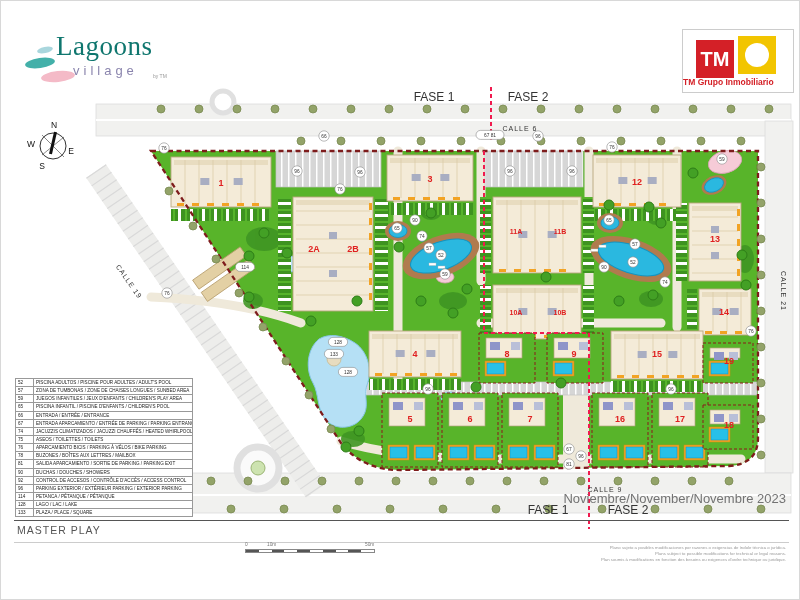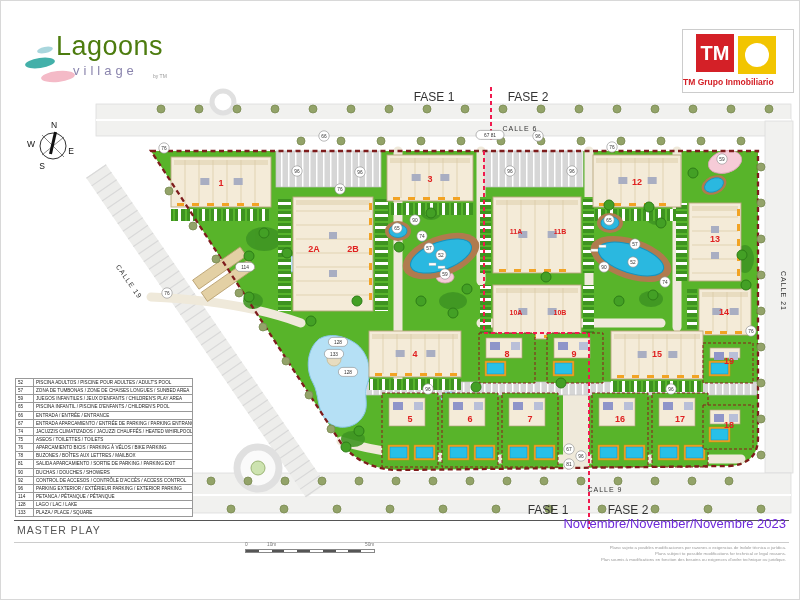--- a/index.html
+++ b/index.html
@@ -8,8 +8,8 @@
   .abs{position:absolute;}
   
   .lg-ellipse{position:absolute;border-radius:50%;}
-  .lg-title{position:absolute;left:55px;top:30px;font-family:Liberation Sans, sans-serif;
-            font-size:27px;color:#4d7c0f;letter-spacing:.5px;}
+  .lg-title{position:absolute;left:55px;top:30px;font-family:Liberation Serif, serif;
+            font-size:27px;color:#0f766e;letter-spacing:.5px;}
   .lg-sub{position:absolute;left:72px;top:62px;font-size:13px;color:#8a84ad;letter-spacing:4px;}
   .lg-by{position:absolute;left:152px;top:72px;font-size:5px;color:#999;}
   

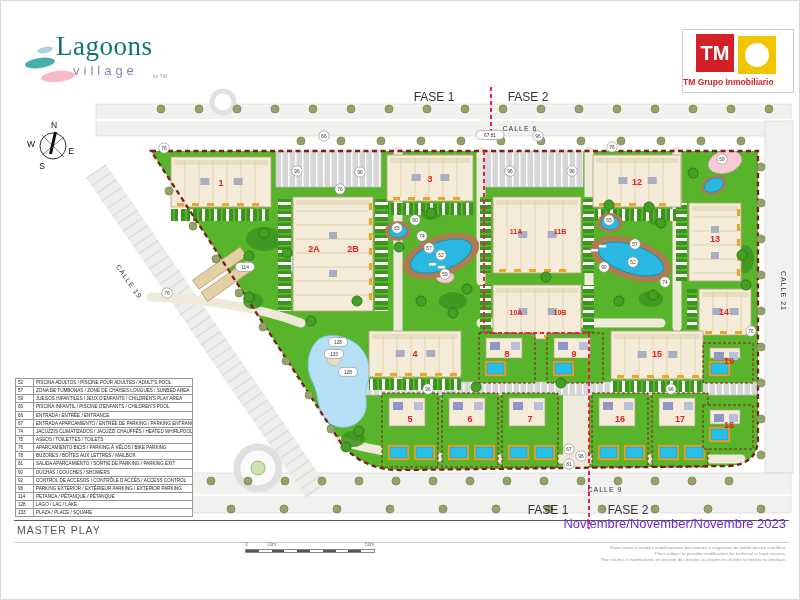--- a/index.html
+++ b/index.html
@@ -15,7 +15,7 @@
   
   .tmbox{position:absolute;left:681px;top:28px;width:110px;height:62px;background:#fff;
          border:1px solid #ccc;}
-  .tm-red{position:absolute;left:13px;top:4px;width:38px;height:38px;background:#d42027;
+  .tm-red{position:absolute;left:13px;top:10px;width:38px;height:38px;background:#d42027;
           color:#fff;font-weight:bold;font-size:20px;display:flex;align-items:center;justify-content:center;}
   .tm-yellow{position:absolute;left:55px;top:6px;width:38px;height:38px;background:#f2c500;}
   .tm-circle{position:absolute;left:7px;top:7px;width:24px;height:24px;border-radius:50%;background:#fff;}

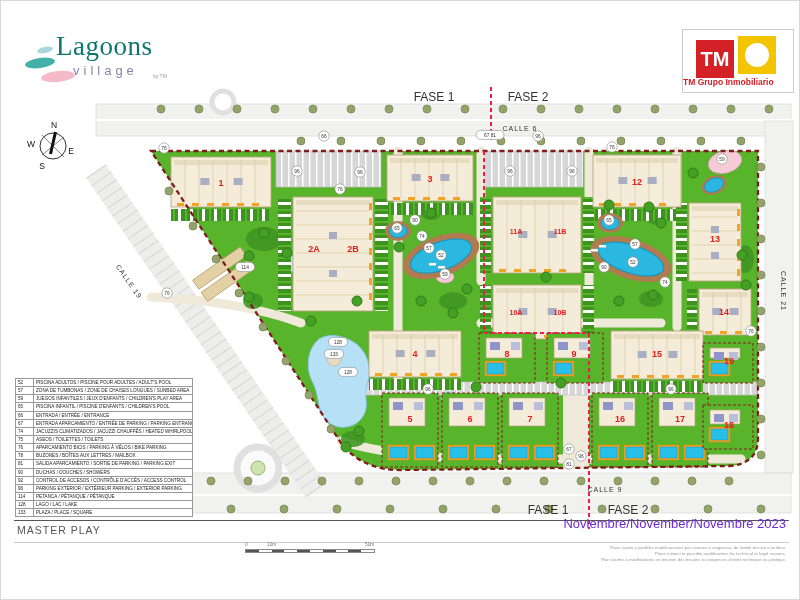--- a/index.html
+++ b/index.html
@@ -31,7 +31,7 @@
   .rule1{position:absolute;left:13px;top:519px;width:775px;border-top:1px solid #555;}
   .rule2{position:absolute;left:13px;top:541px;width:775px;border-top:1px solid #ccc;}
   .mtitle{position:absolute;left:16px;top:523px;font-size:10.5px;color:#555;letter-spacing:1px;}
-  .mdate{position:absolute;right:13px;top:515px;font-size:13px;color:#6d28d9;}
+  .mdate{position:absolute;right:13px;top:490px;font-size:13px;color:#737373;}
   .disc{position:absolute;right:13px;top:544px;font-size:4.3px;line-height:5.8px;color:#999;text-align:right;}
   .scale{position:absolute;left:244px;top:541px;width:140px;height:16px;}
   .scale .lab{position:absolute;top:0;font-size:4.8px;color:#777;}

